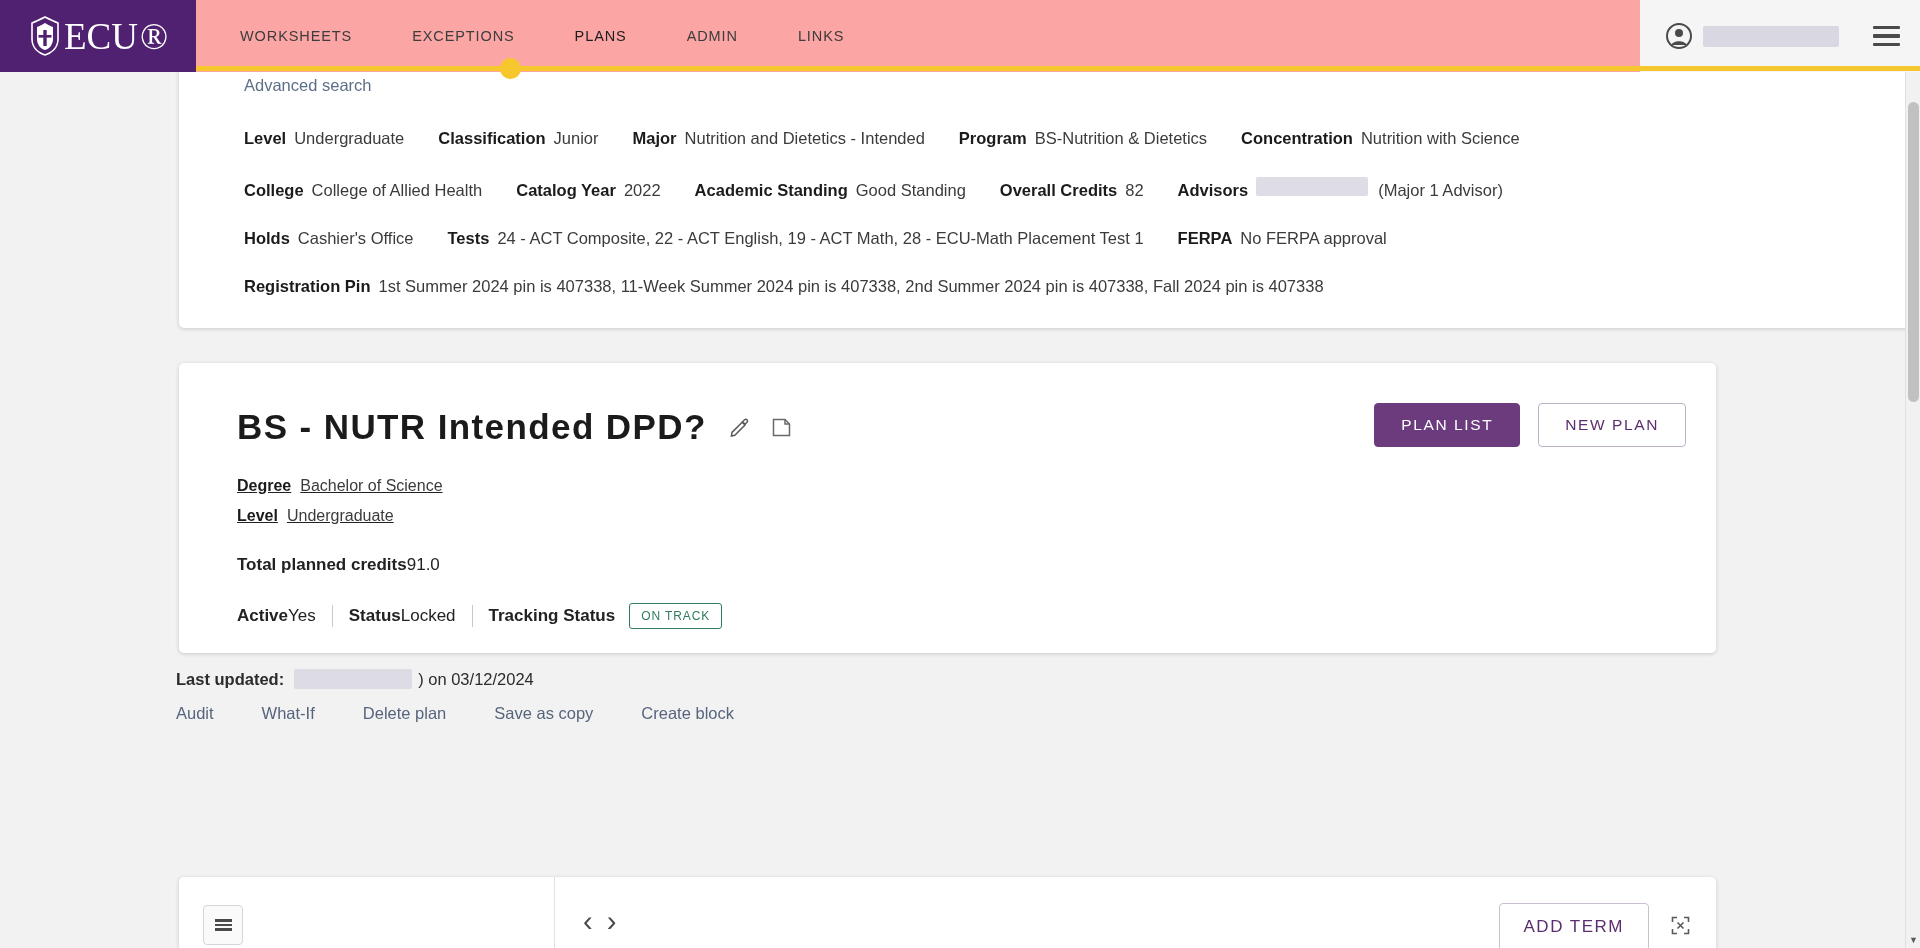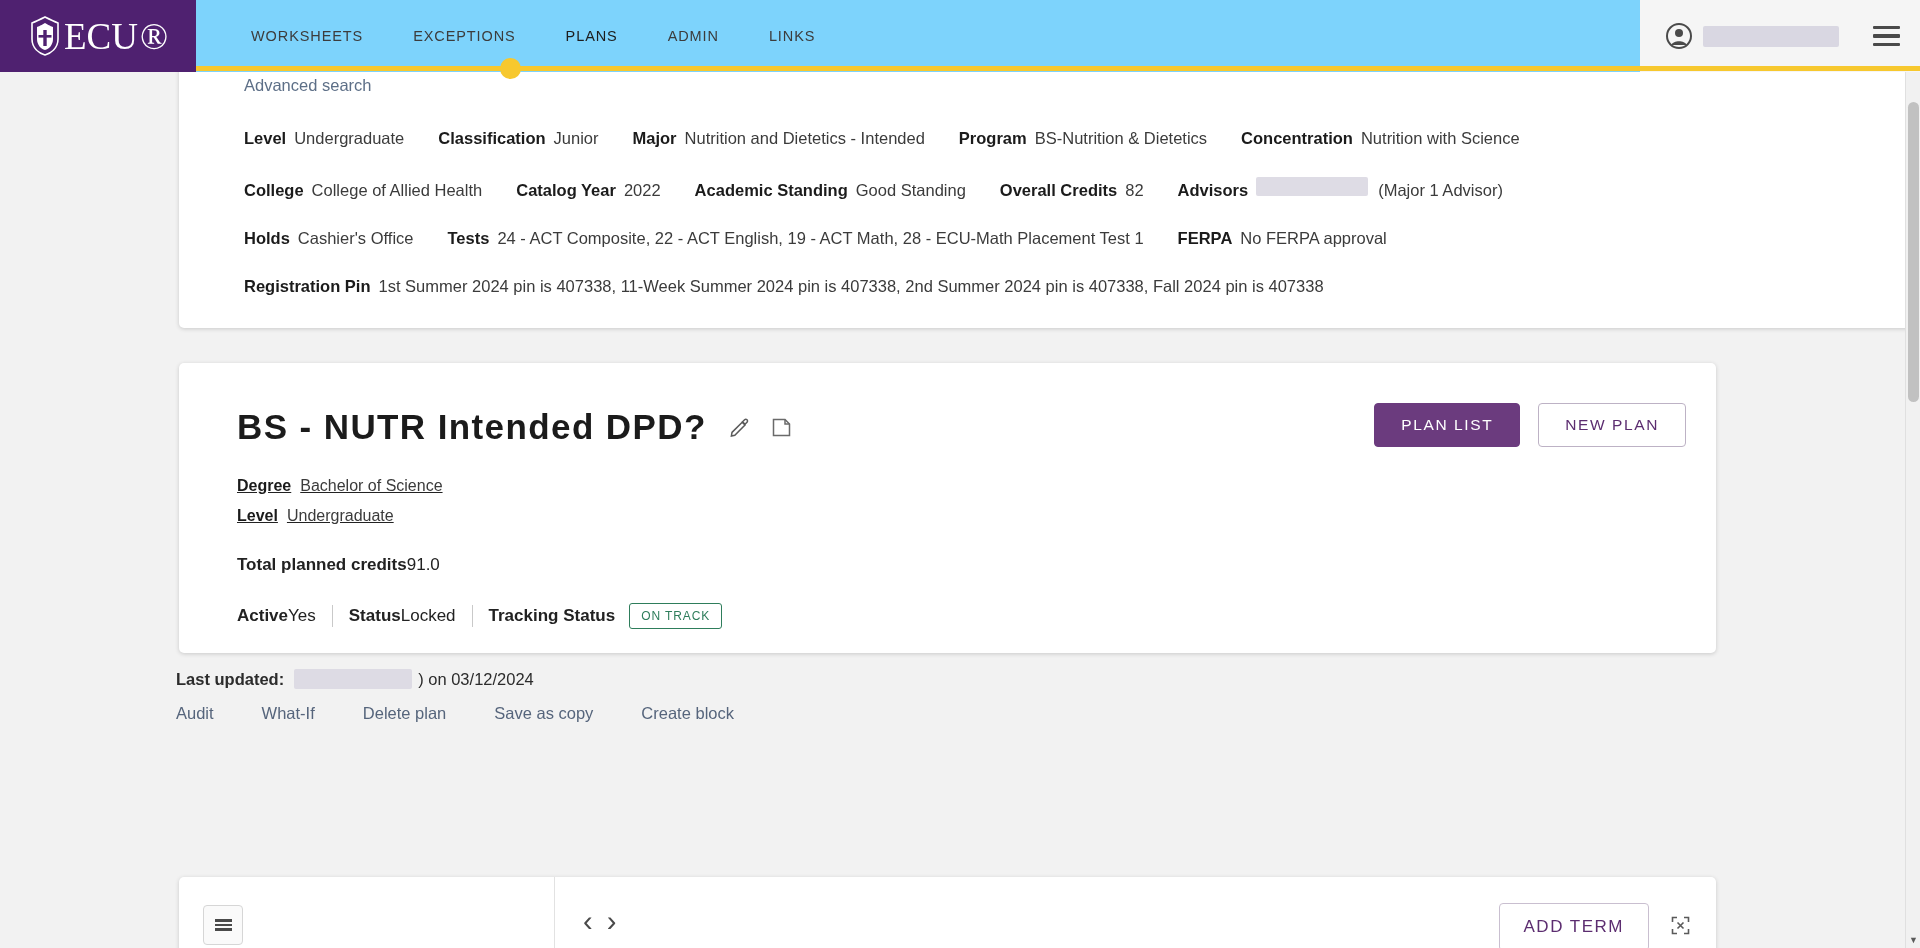--- a/index.html
+++ b/index.html
@@ -17,7 +17,7 @@
   
   .header {
     position: absolute; top: 0; left: 0; width: 1920px; height: 72px;
-    background: #7dd3fc; display: flex; align-items: stretch; z-index: 20;
+    background: #fca5a5; display: flex; align-items: stretch; z-index: 20;
   }
   .logo-block {
     width: 196px; height: 72px; background: #4f2170;

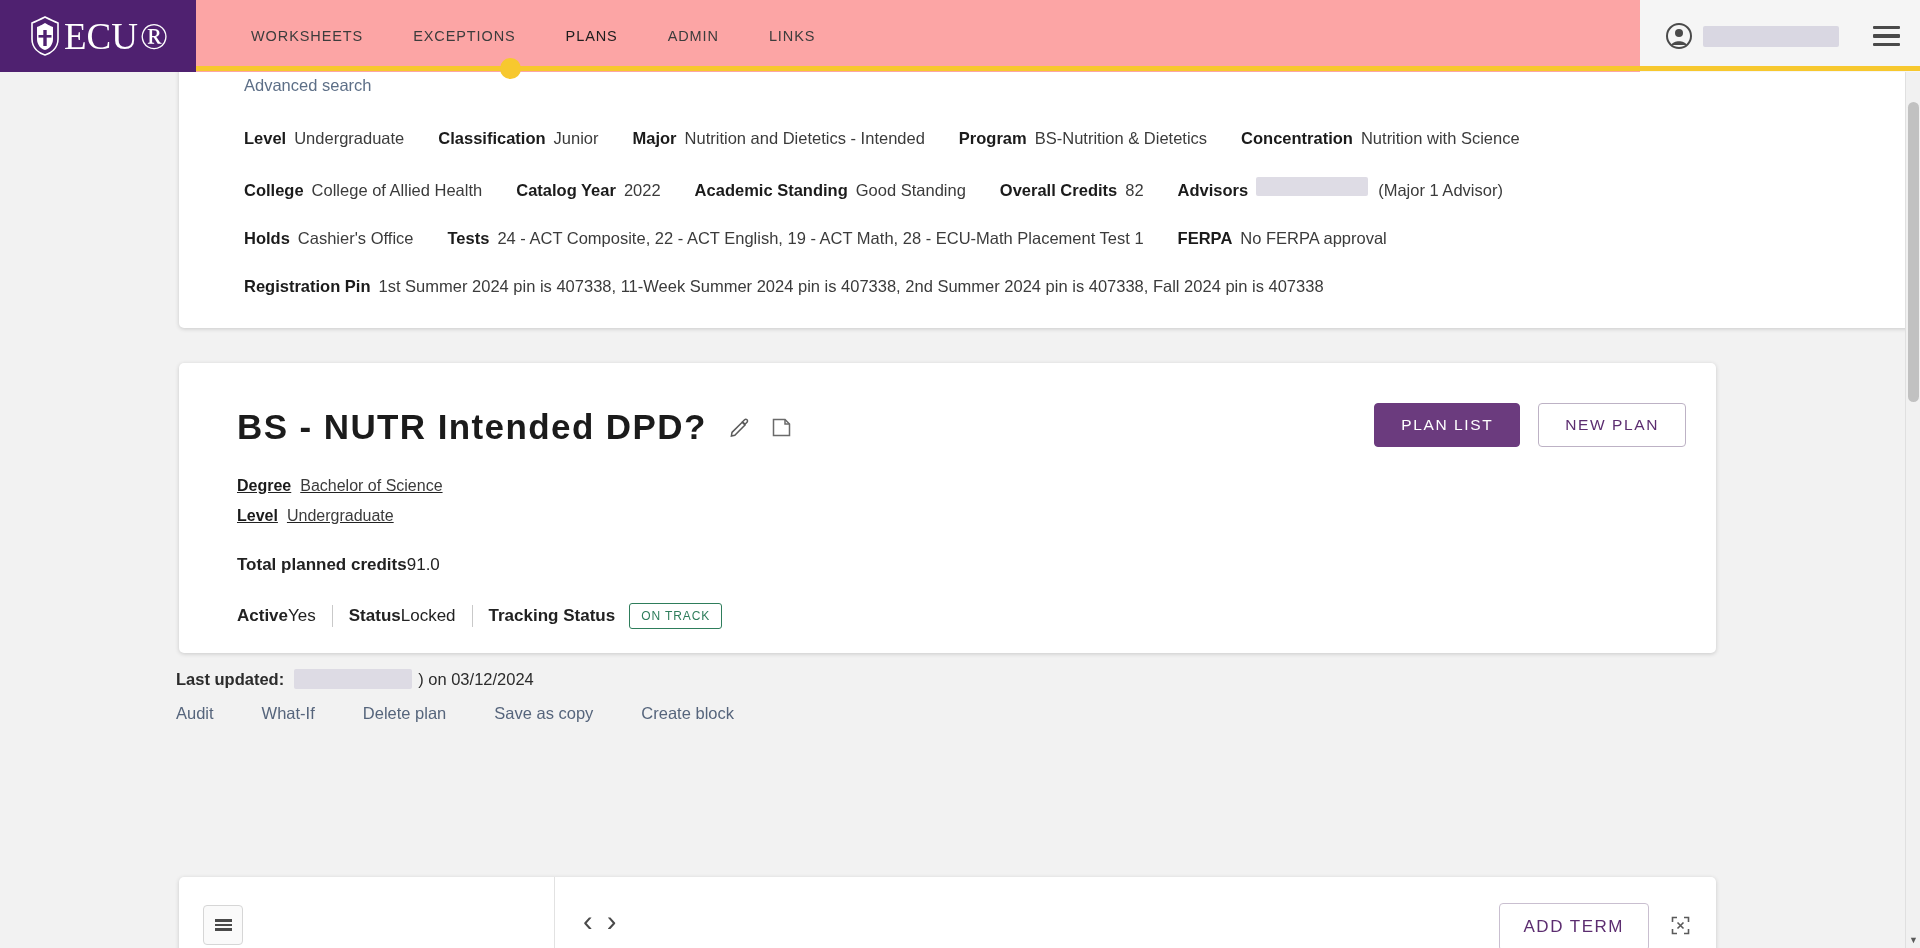--- a/index.html
+++ b/index.html
@@ -30,7 +30,7 @@
     font-size: 37px; letter-spacing: 0px; font-weight: 400; line-height: 1;
   }
 
-  .nav { display: flex; align-items: center; padding-left: 31px; gap: 2px; }
+  .nav { display: flex; align-items: center; padding-left: 20px; gap: 12px; }
   .nav-item {
     font-size: 14.5px; letter-spacing: 0.9px; color: #3c3c3c;
     padding: 0 24px; height: 72px; display: flex; align-items: center;

